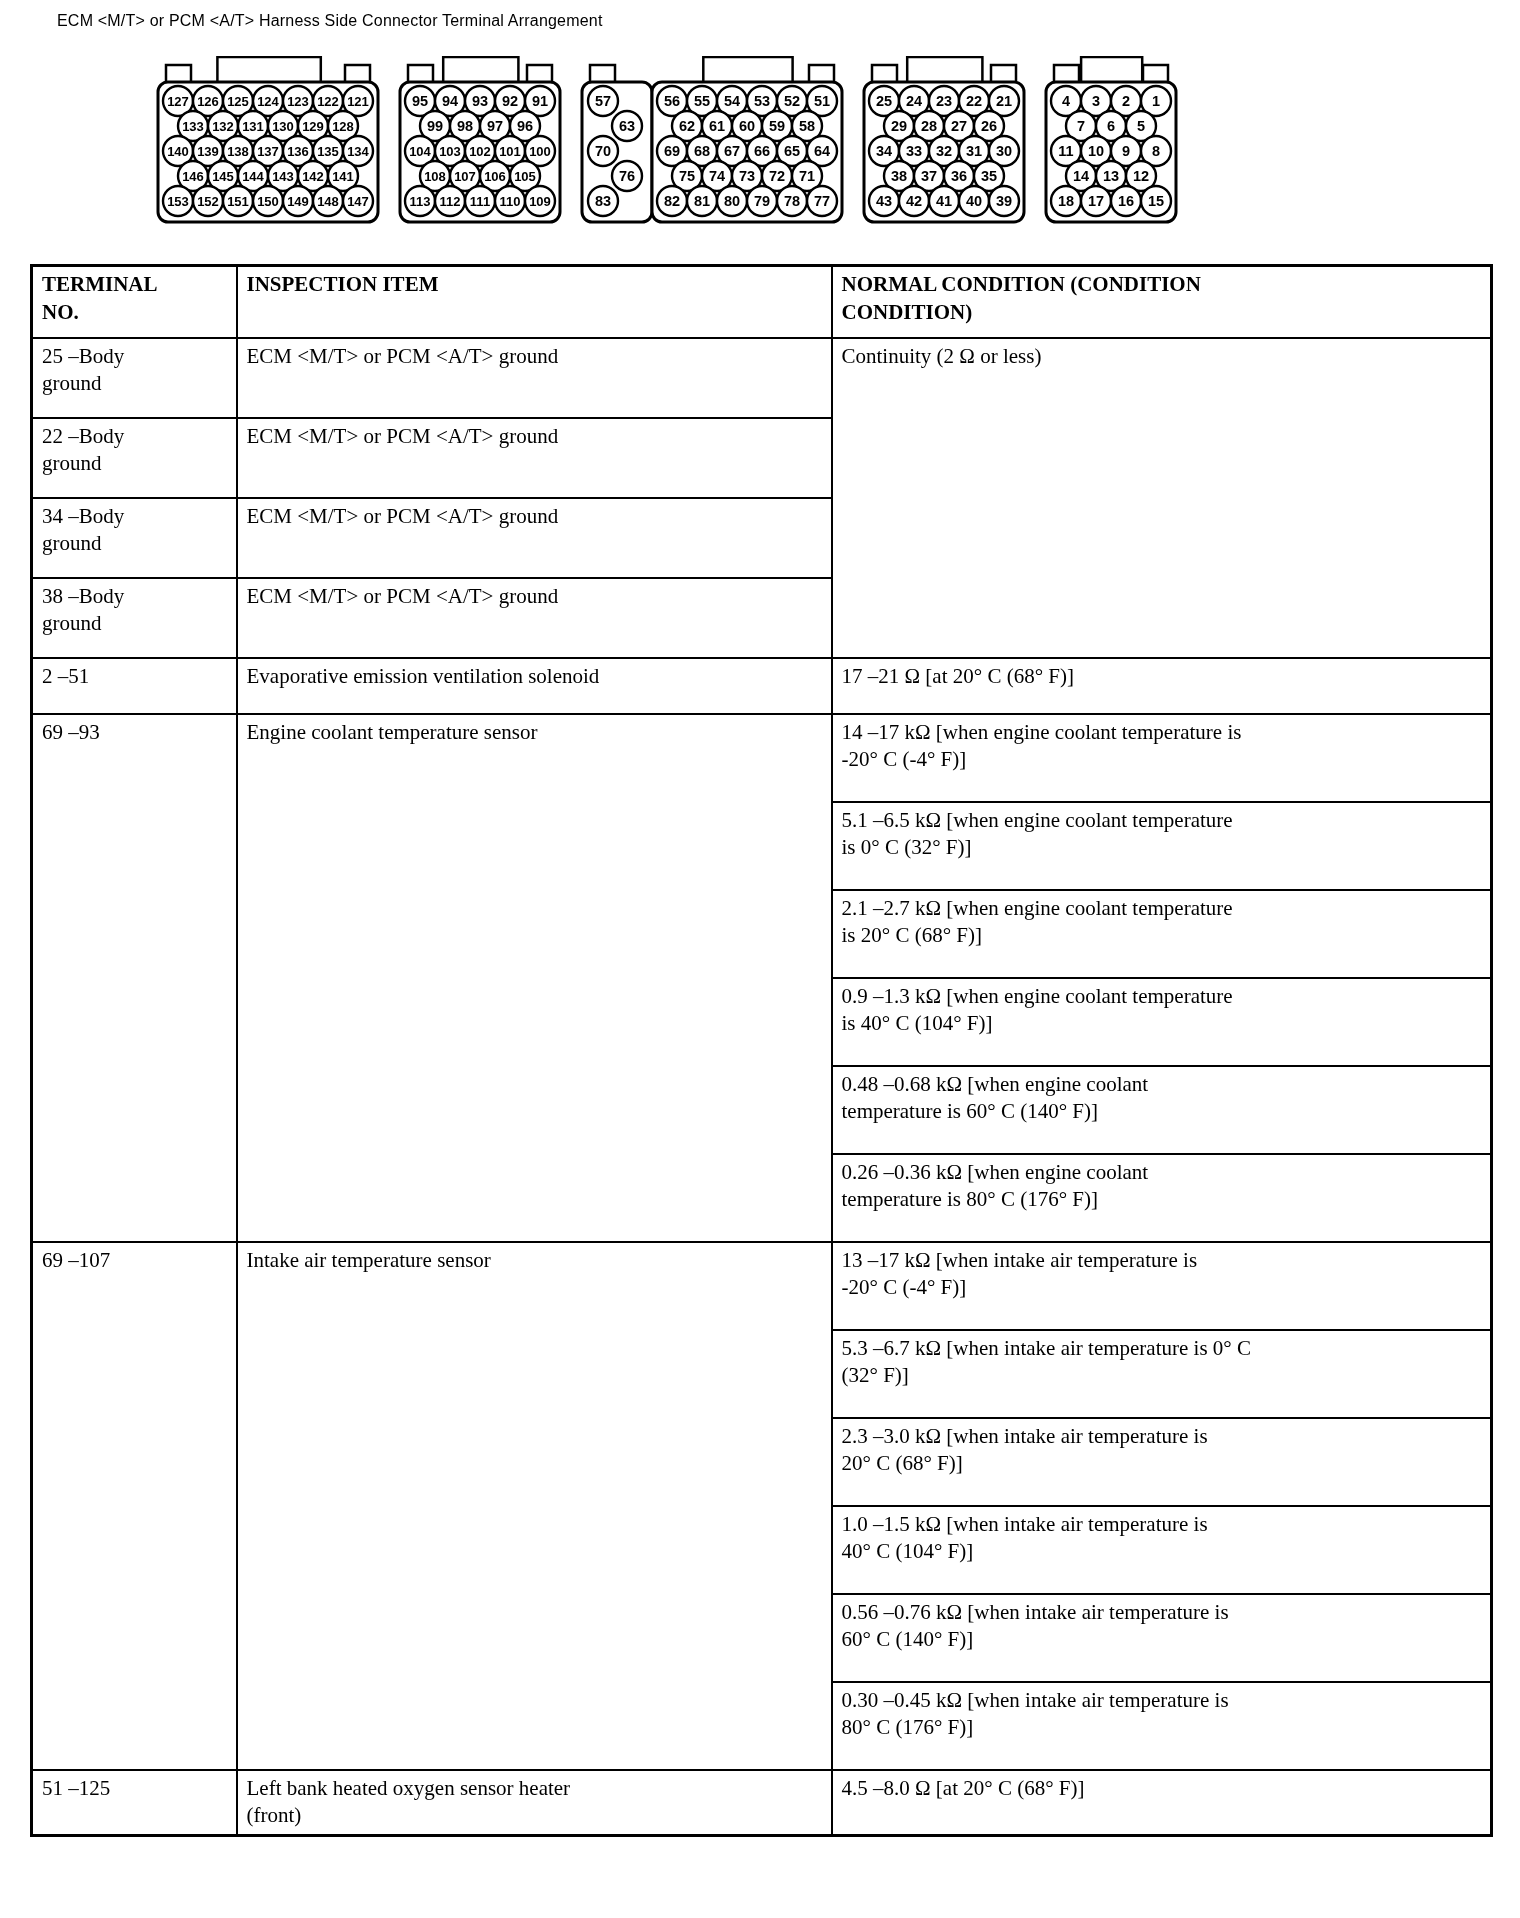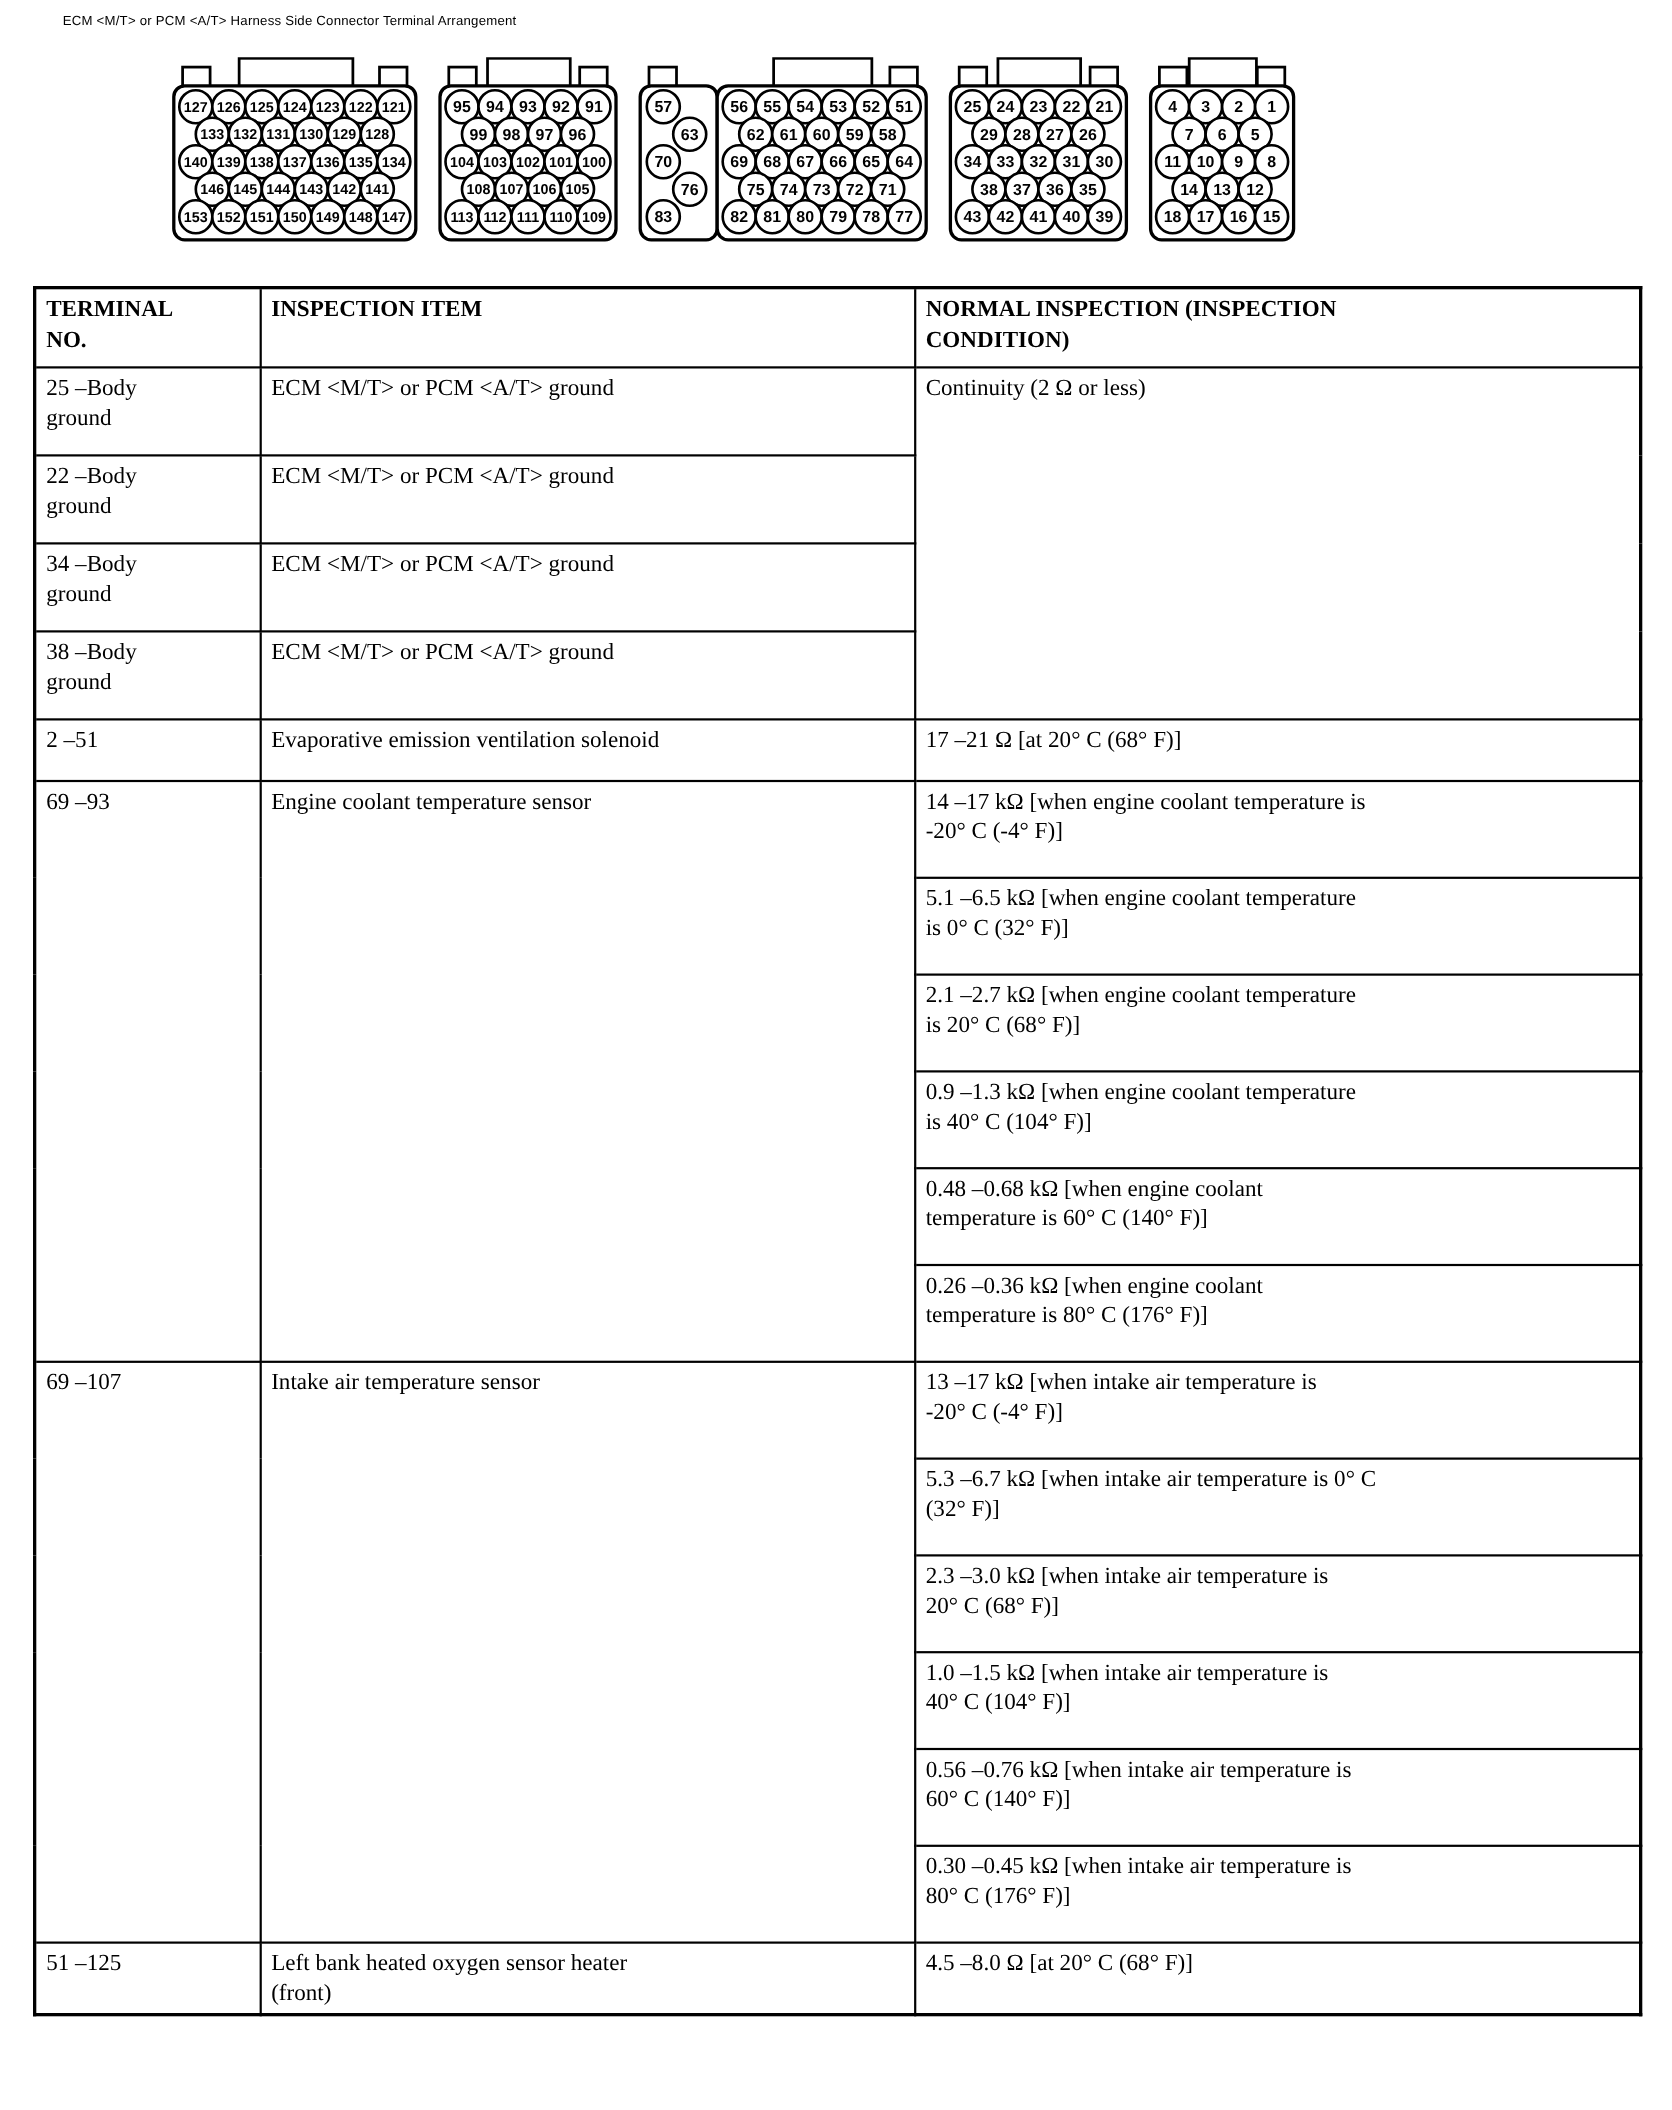--- a/index.html
+++ b/index.html
@@ -12,7 +12,7 @@
     overflow: hidden;
   }
   .title {
-    font-size: 12px;
+    font-size: 16px;
     padding-left: 27px;
     letter-spacing: .2px;
   }

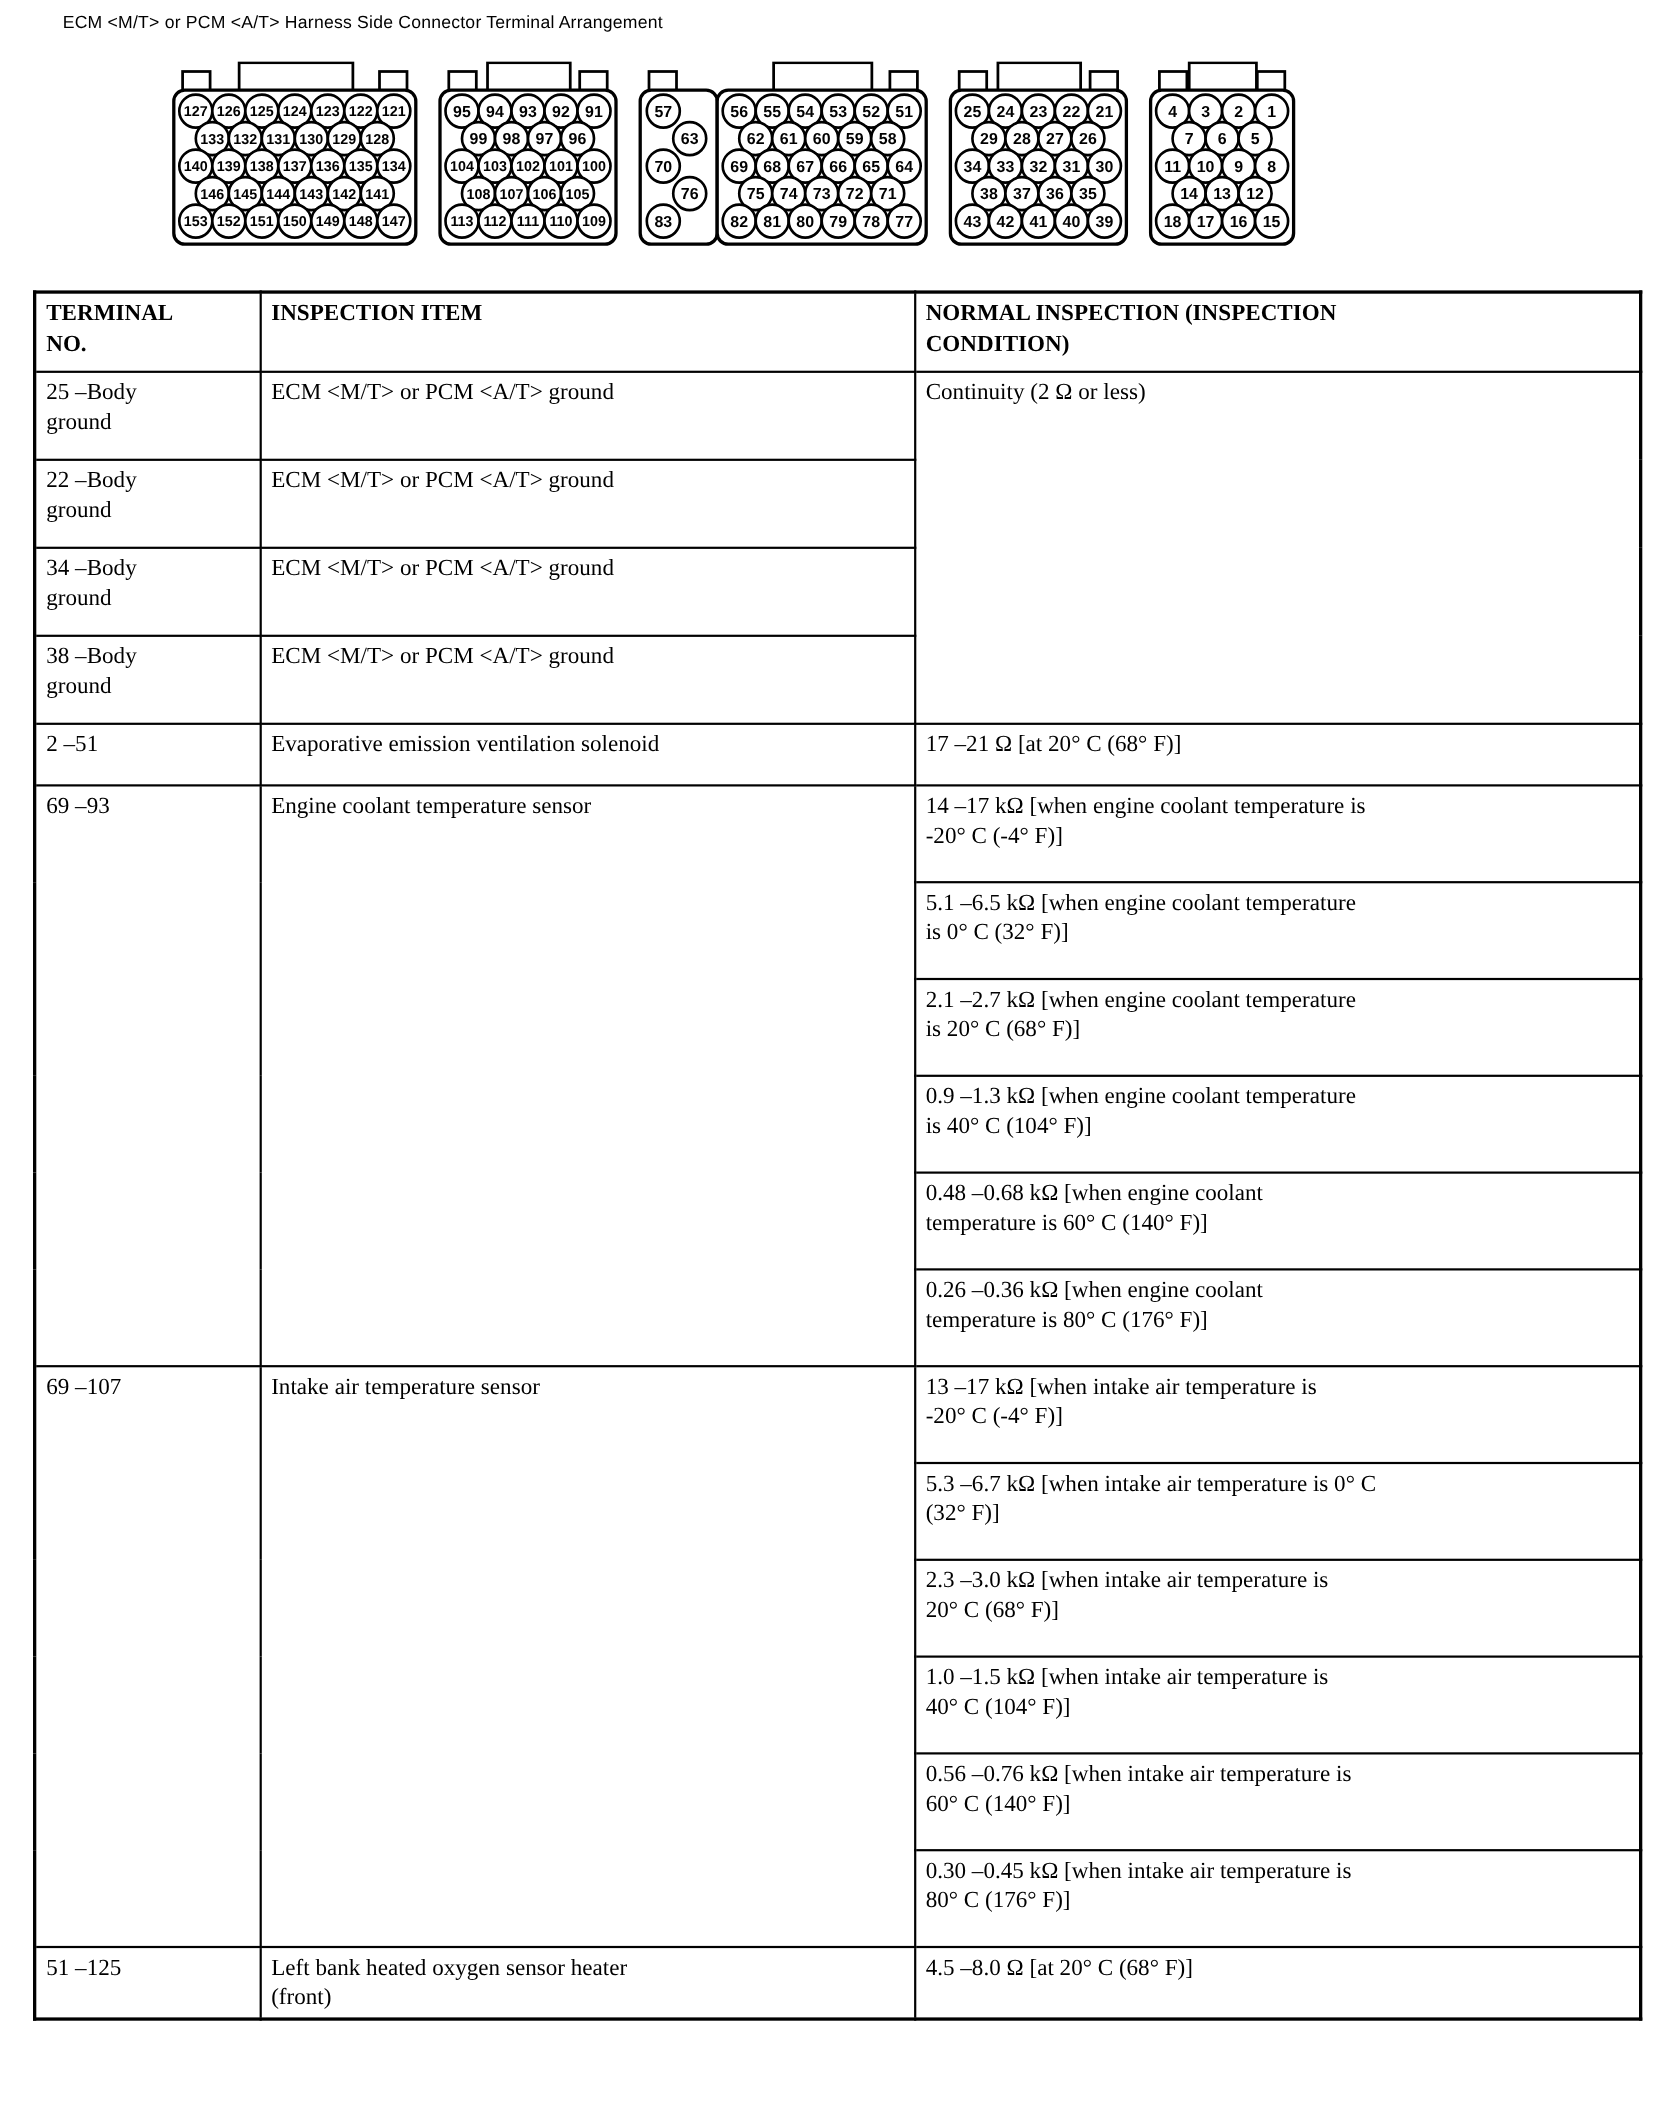--- a/index.html
+++ b/index.html
@@ -368,7 +368,7 @@
         <th>TERMINAL
 NO.</th>
         <th>INSPECTION ITEM</th>
-        <th>NORMAL INSPECTION (INSPECTION
+        <th>NORMAL CONDITION (CONDITION
 CONDITION)</th>
       </tr>
     </thead>

